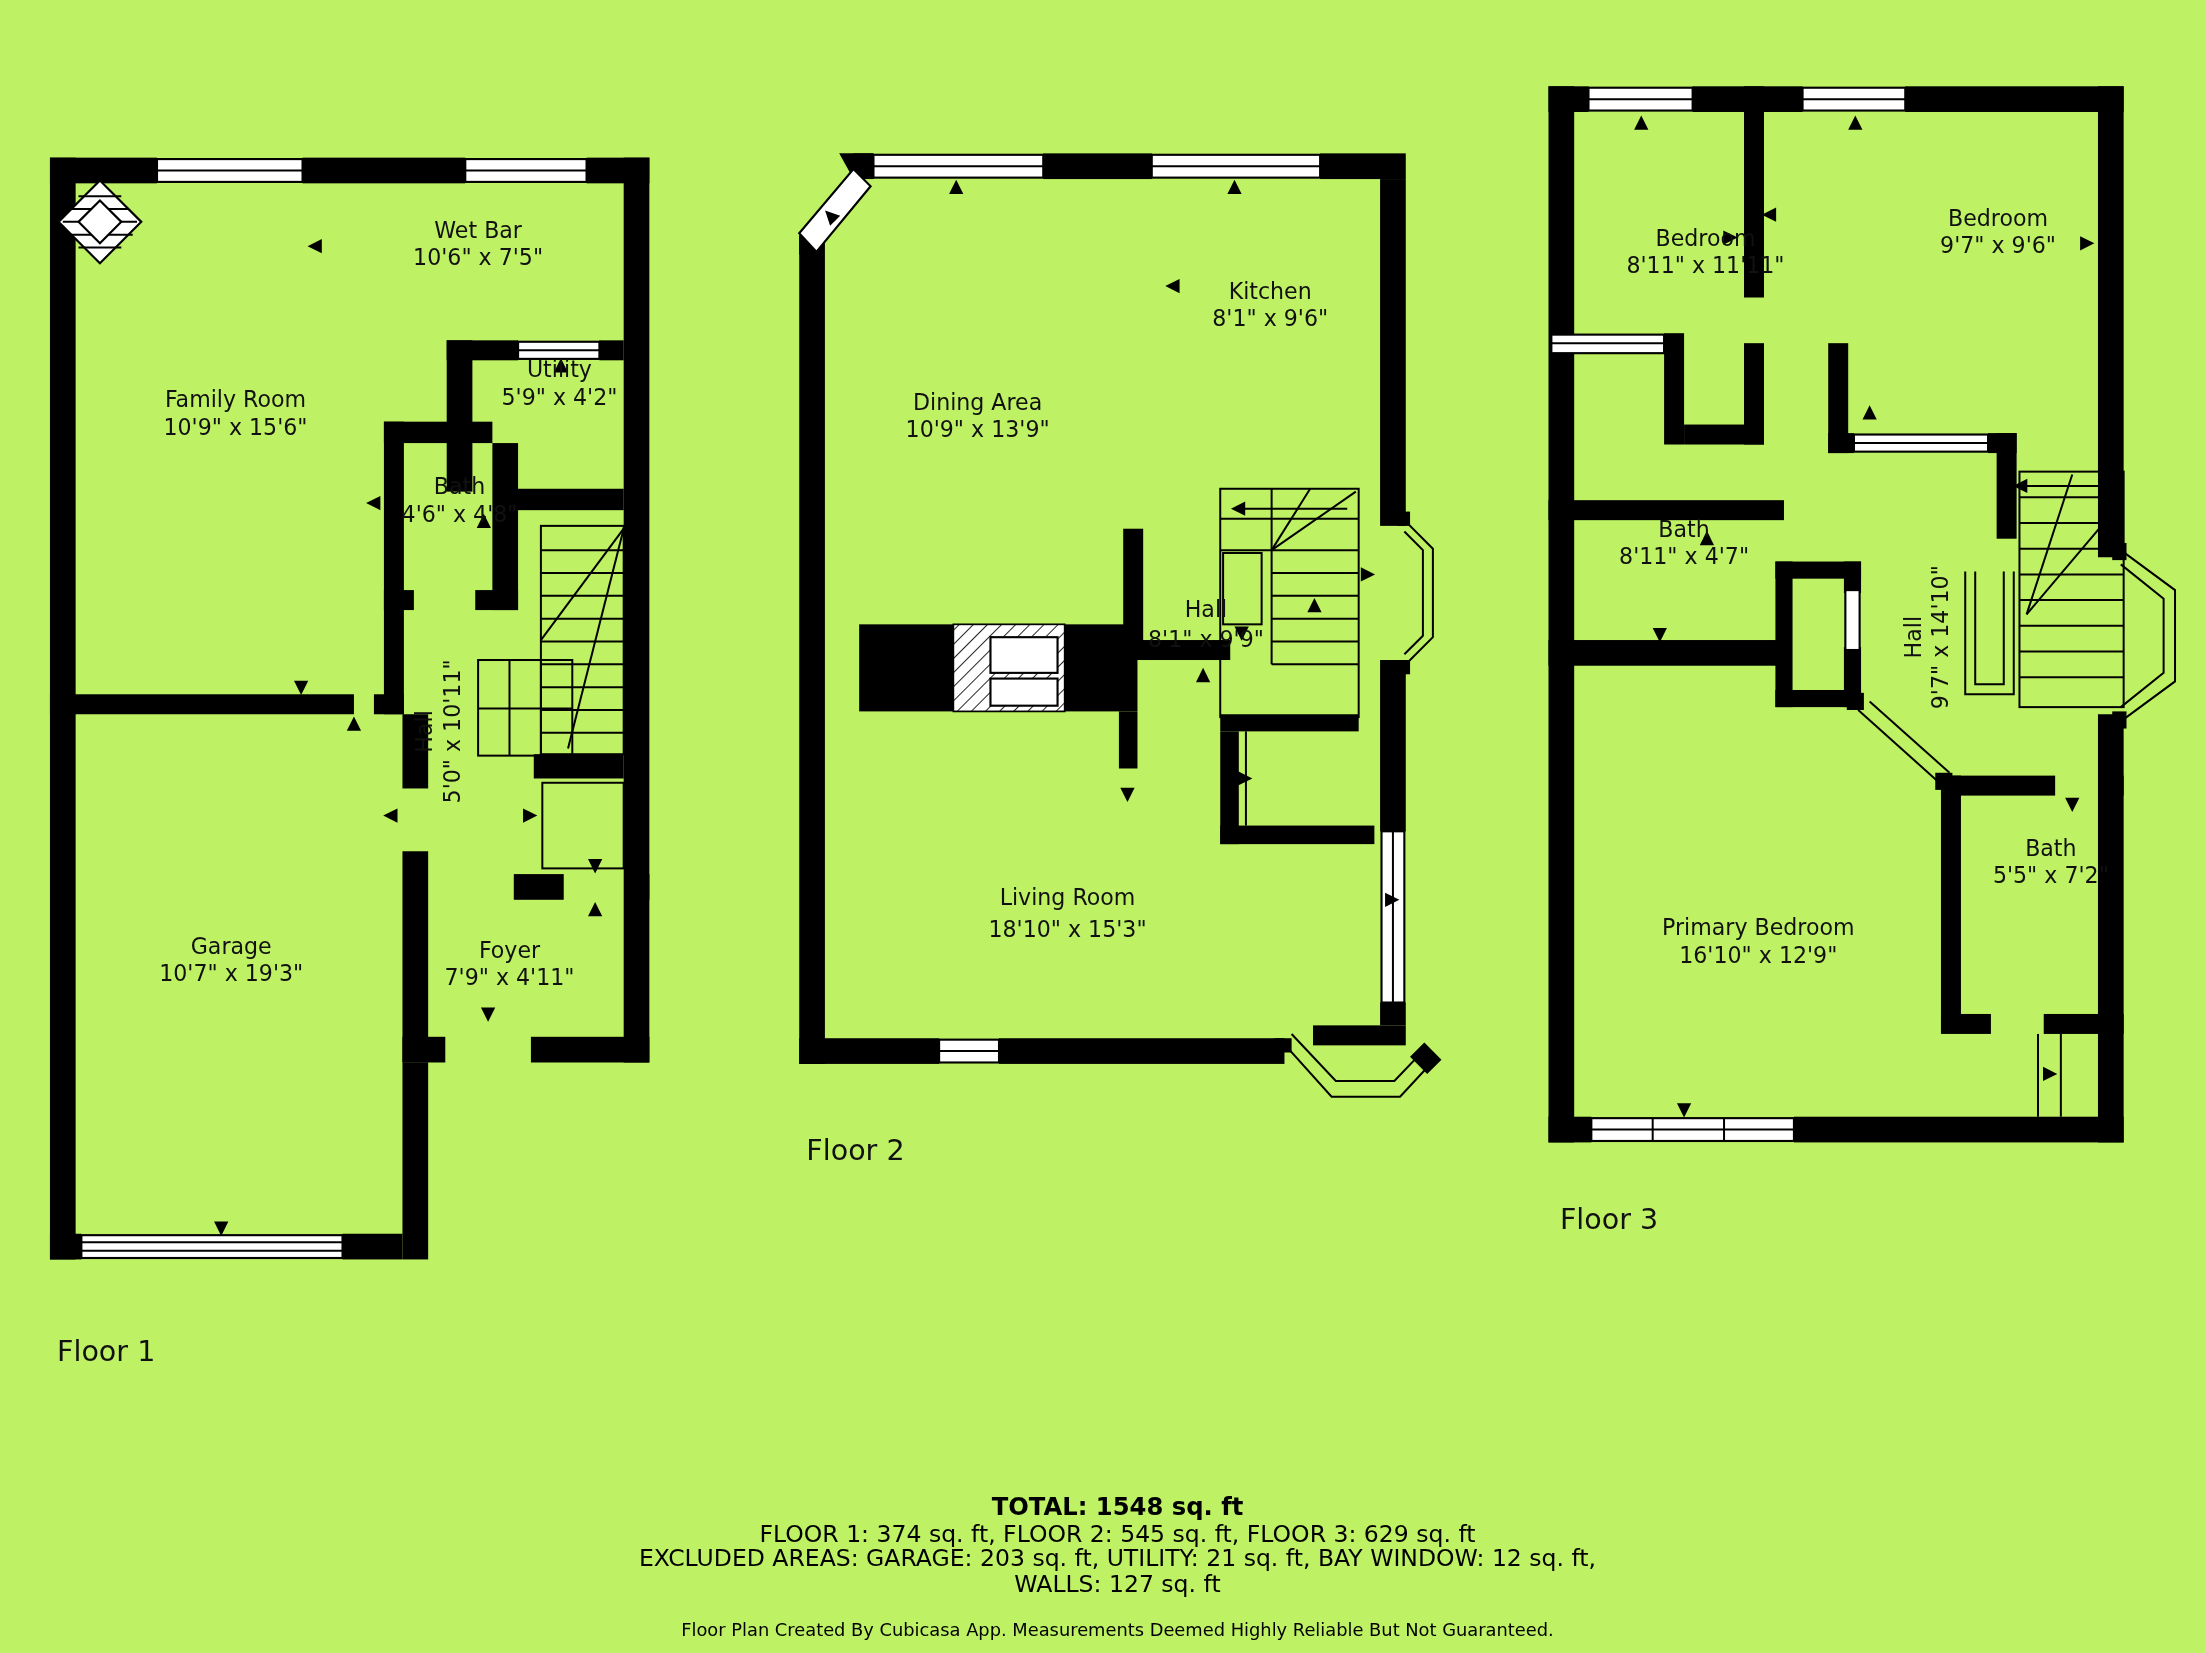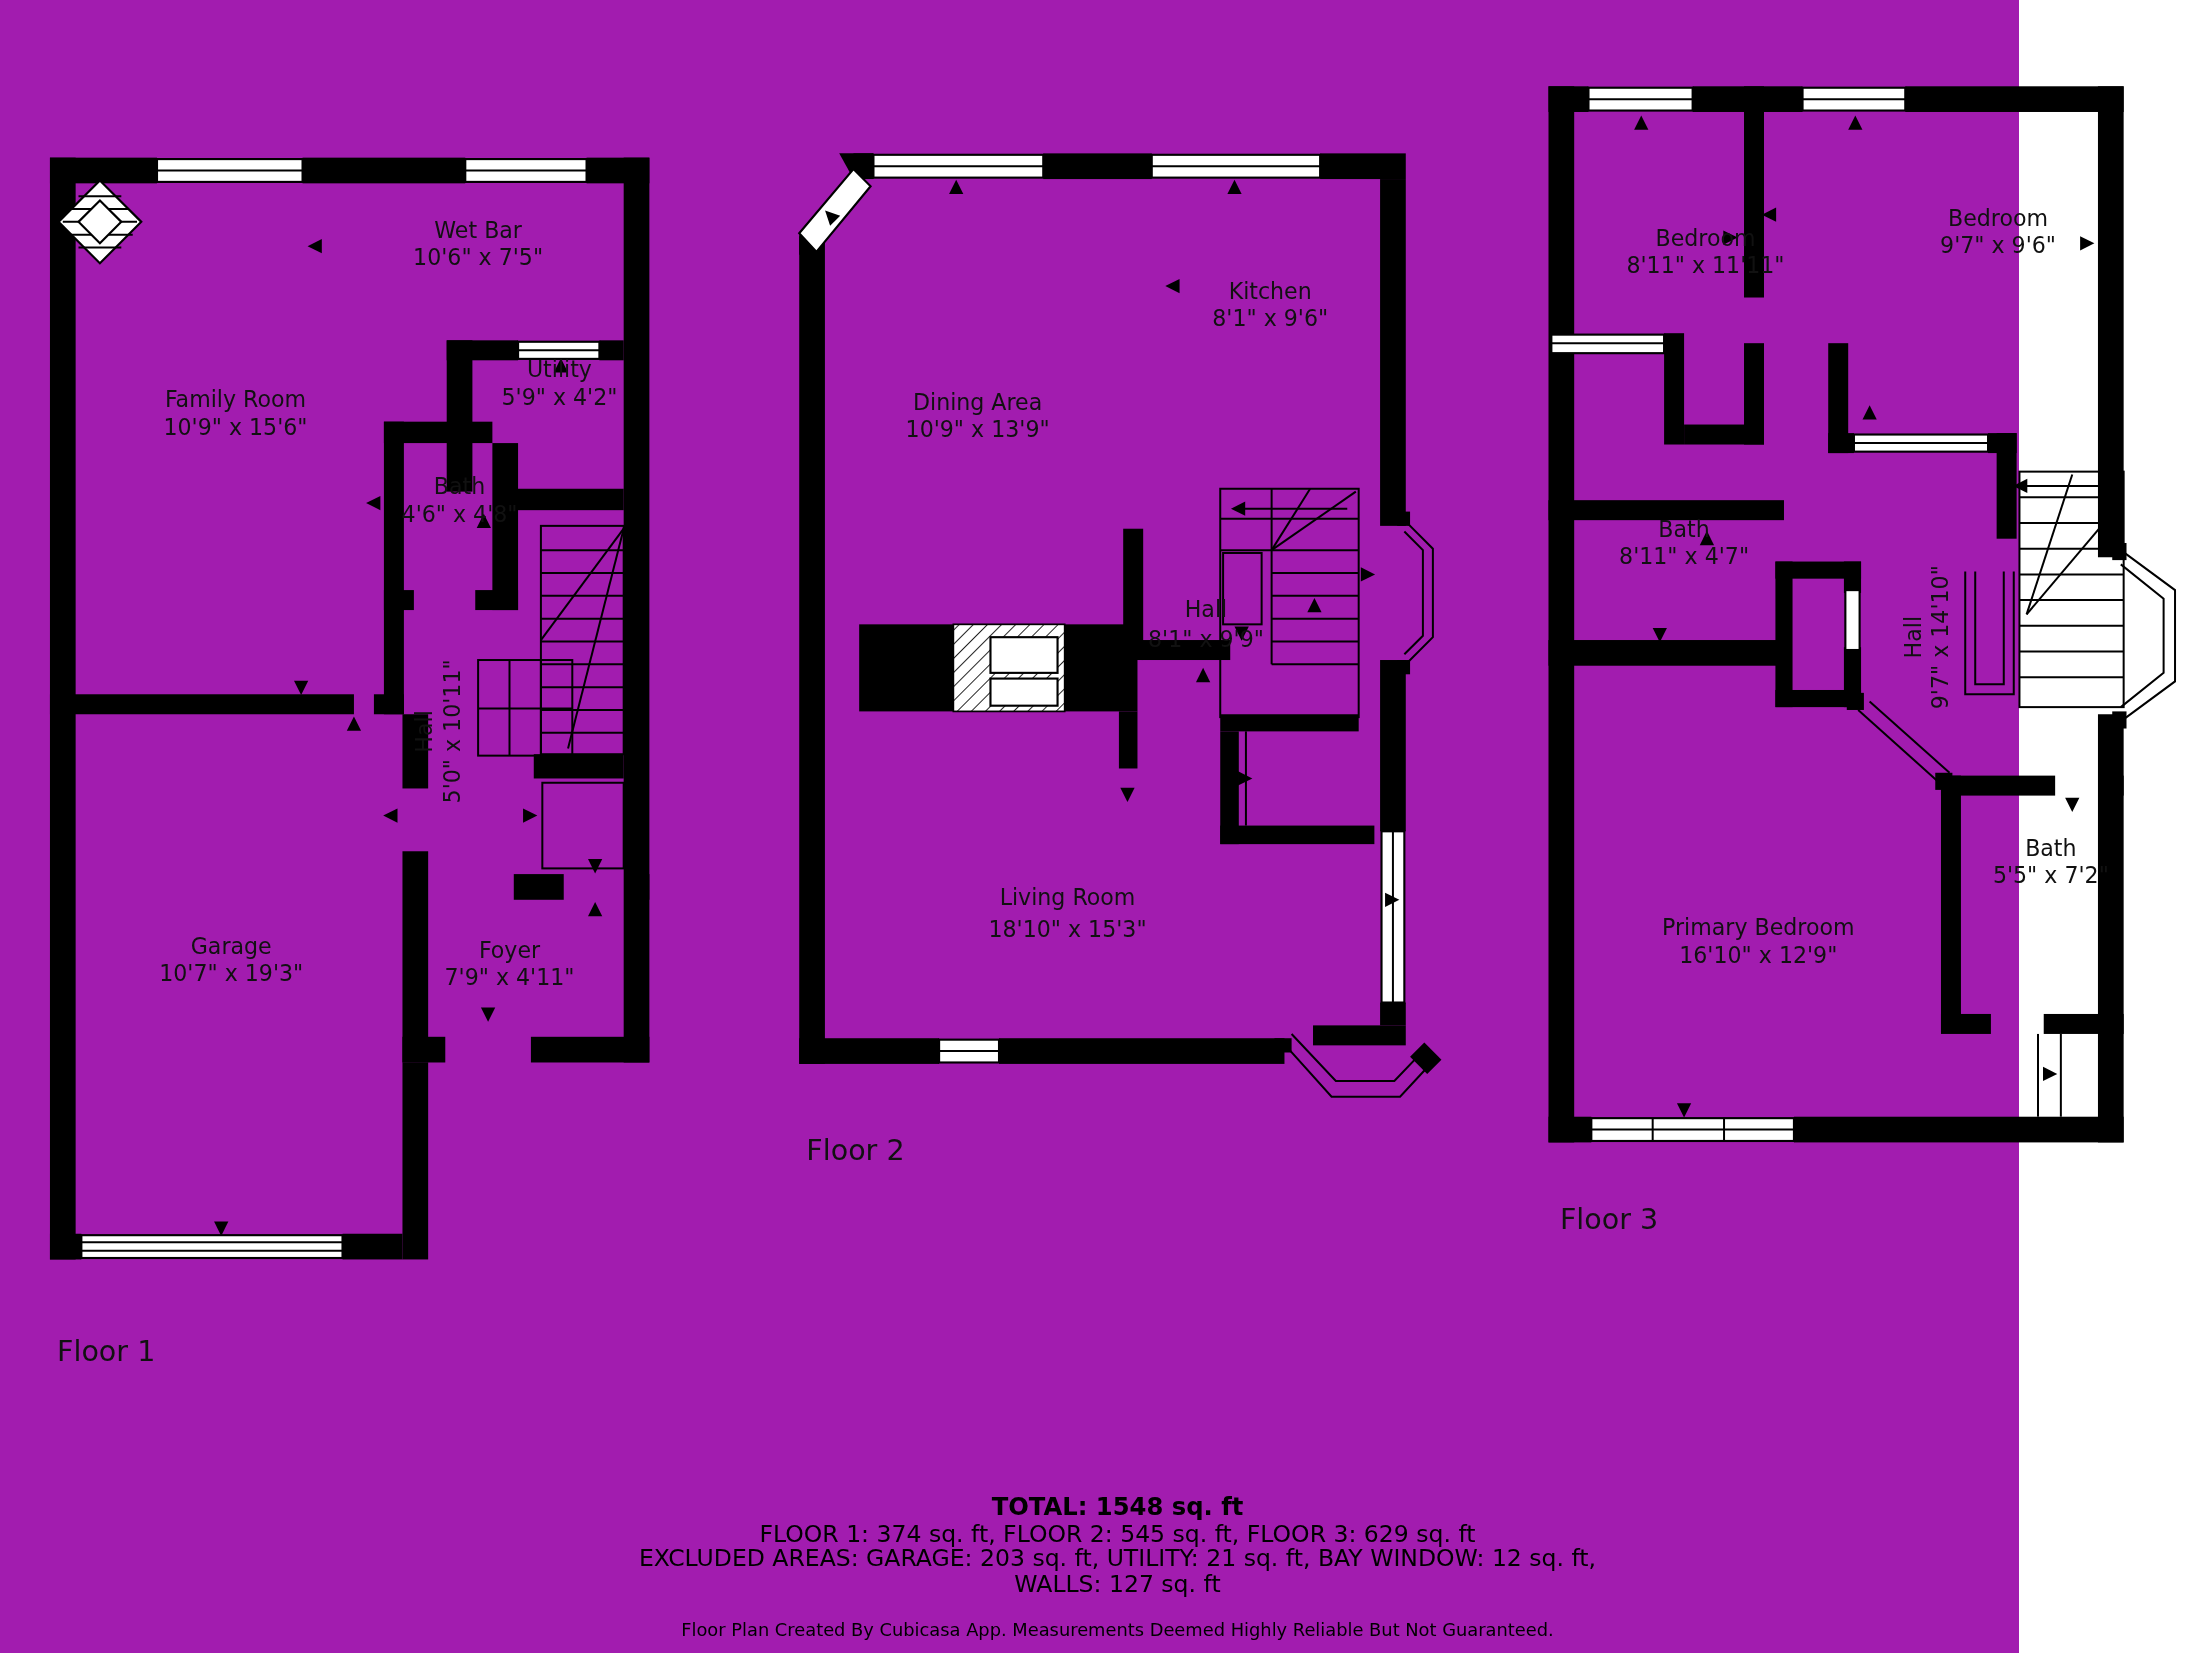--- a/index.html
+++ b/index.html
@@ -4,7 +4,7 @@
 <style>
   html,body{margin:0;padding:0;background:#fff;}
   body{font-family:"DejaVu Sans","Liberation Sans",sans-serif;}
-  #stage{width:2019px;height:1654px;background:#a21caf;}
+  #stage{width:2205px;height:1654px;background:#bef264;}
   svg{display:block;}
   .w{fill:#000;stroke:none;}
   .tl{fill:none;stroke:#000;stroke-width:1.4;}

